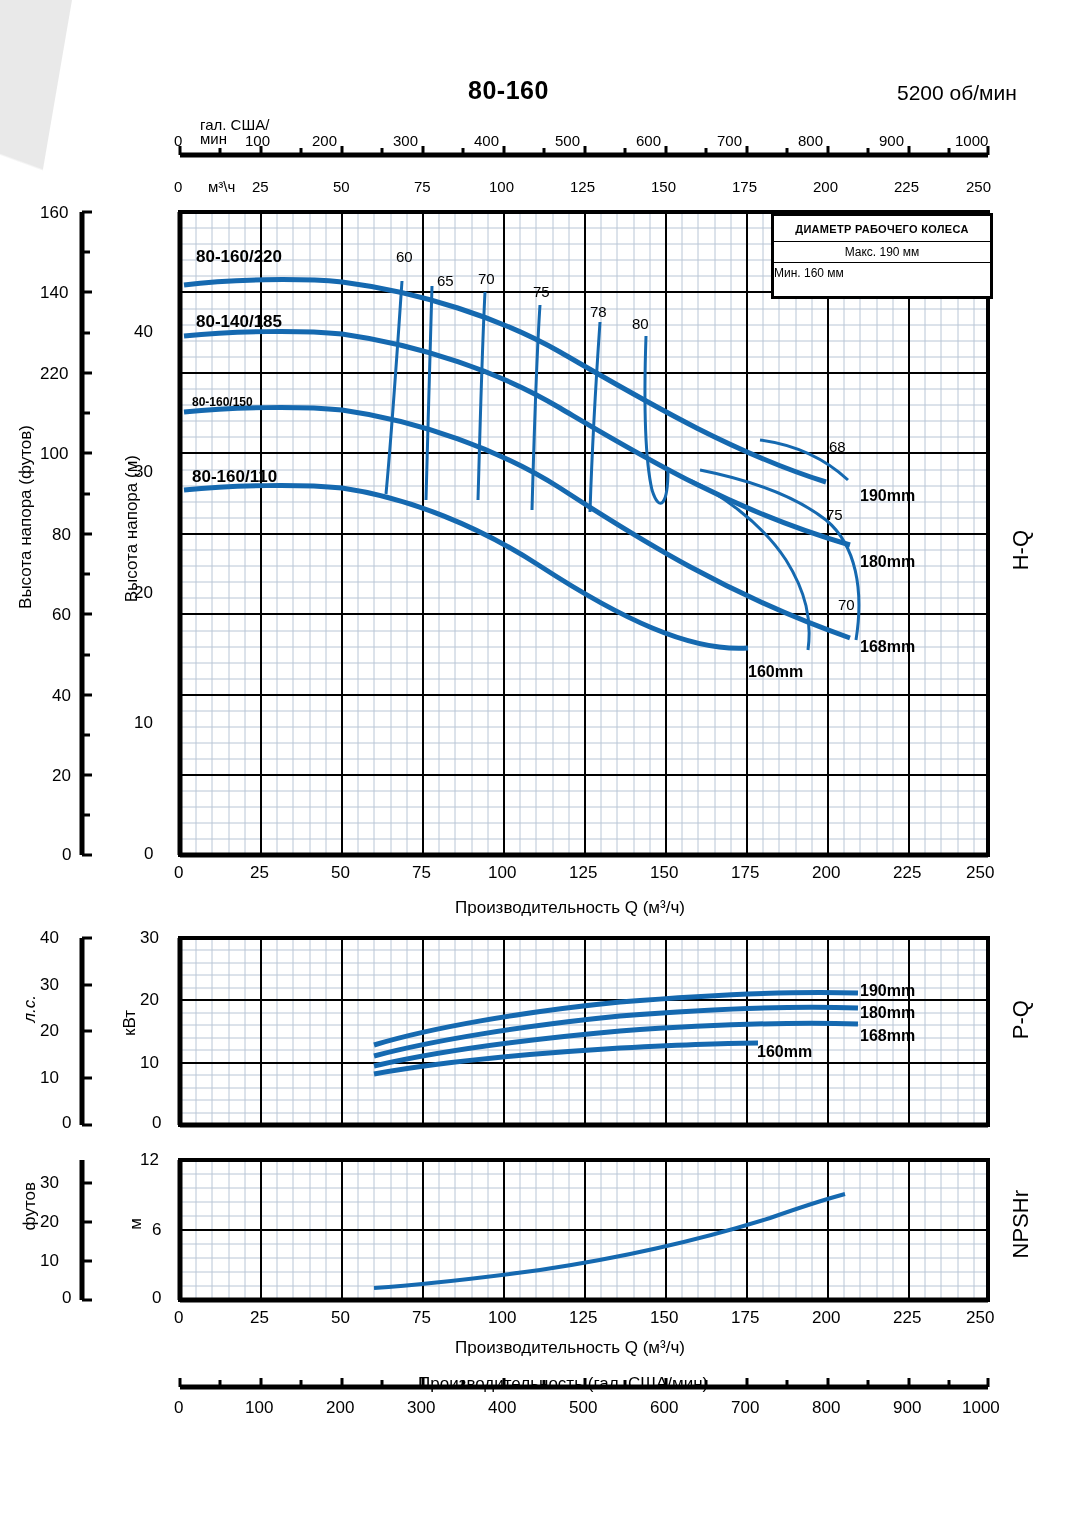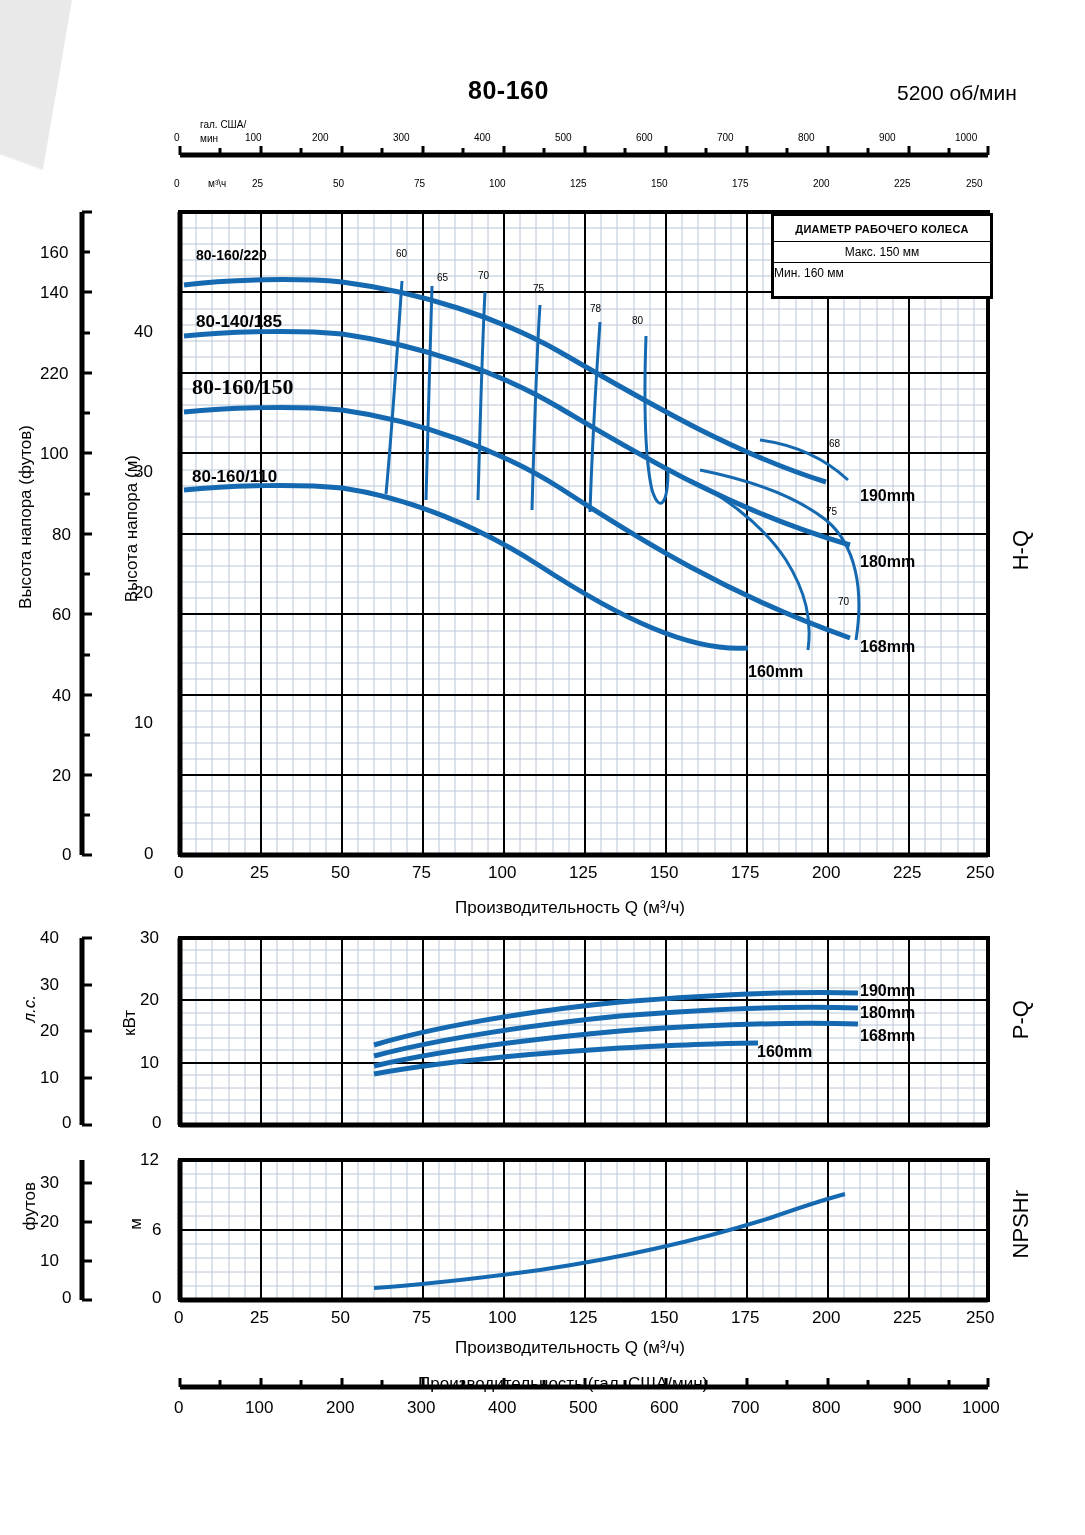--- a/index.html
+++ b/index.html
@@ -12,7 +12,7 @@
   .ttl{font-weight:bold;font-size:25px;letter-spacing:.5px;}
   .rpm{font-size:21px;}
   .axlab{font-size:17px;}
-  .small{font-size:10px;}
+  .small{font-size:15px;}
   .vert{writing-mode:vertical-rl;transform:rotate(180deg);}
   .bold{font-weight:bold;}
   svg{display:block;}

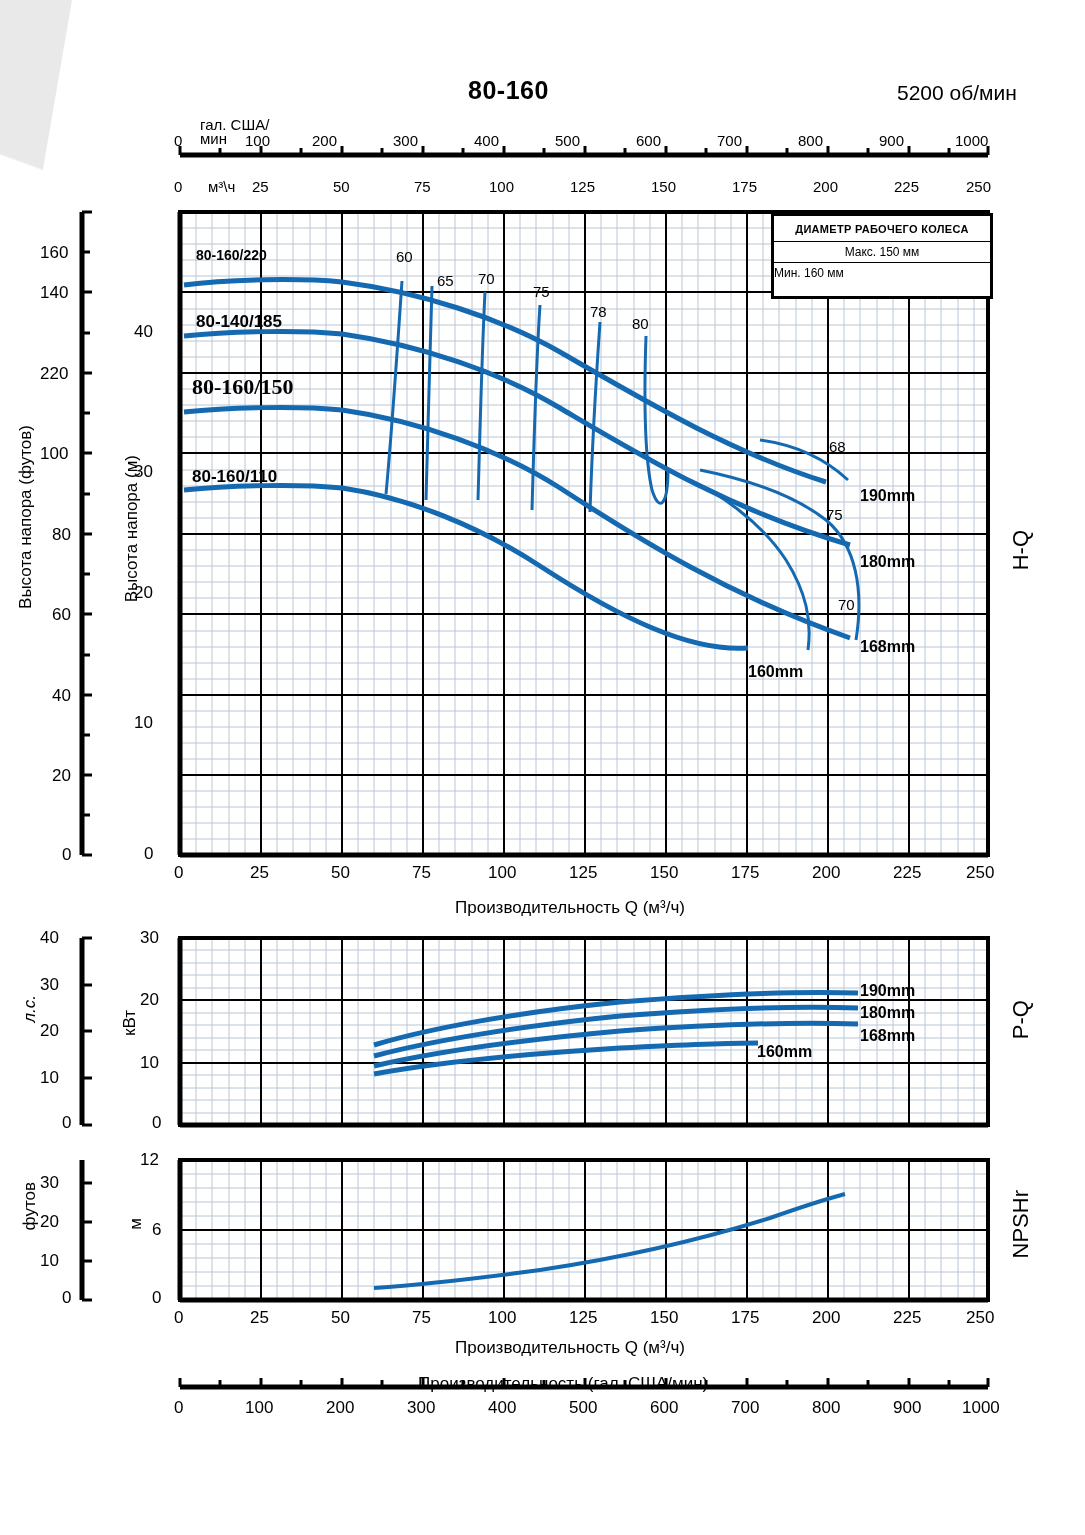--- a/index.html
+++ b/index.html
@@ -458,7 +458,7 @@
 <div class="abs bold" style="left:860px;top:638px;font-size:16px;">168mm</div>
 <div class="abs bold" style="left:748px;top:663px;font-size:16px;">160mm</div>
 
-<div class="abs axlab" style="left:40px;top:203px;margin-top:40px;">160</div>
+<div class="abs axlab" style="left:40px;top:203px;">160</div>
 <div class="abs axlab" style="left:40px;top:283px;">140</div>
 <div class="abs axlab" style="left:40px;top:364px;">220</div>
 <div class="abs axlab" style="left:40px;top:444px;">100</div>

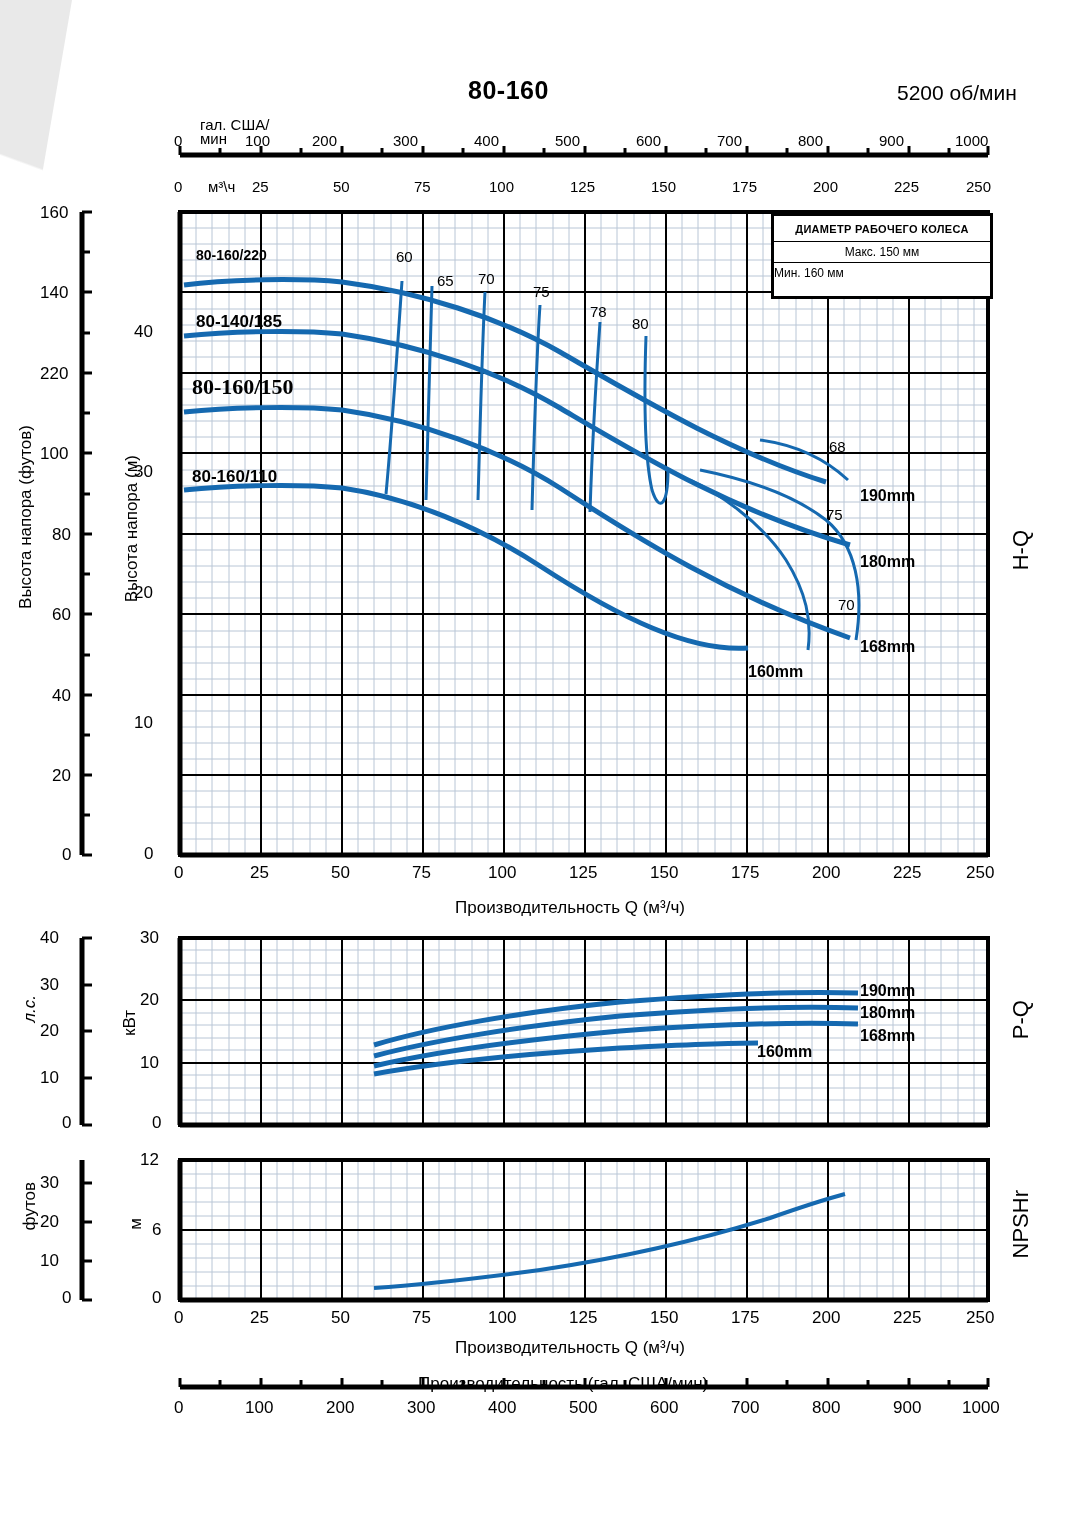--- a/index.html
+++ b/index.html
@@ -438,7 +438,7 @@
   <div style="border-top:1.5px solid #000;text-align:left;font-size:12px;padding:3px 0;">Мин. 160 мм</div>
 </div>
 
-<div class="abs bold" style="left:196px;top:247px;font-size:14px;">80-160/220</div>
+<div class="abs bold" style="left:196px;top:247px;font-size:17px;">80-160/220</div>
 <div class="abs bold" style="left:196px;top:312px;font-size:17px;">80-140/185</div>
 <div class="abs bold" style="left:192px;top:374px;font-size:22px;font-family:Liberation Serif, serif;">80-160/150</div>
 <div class="abs bold" style="left:192px;top:467px;font-size:17px;">80-160/110</div>

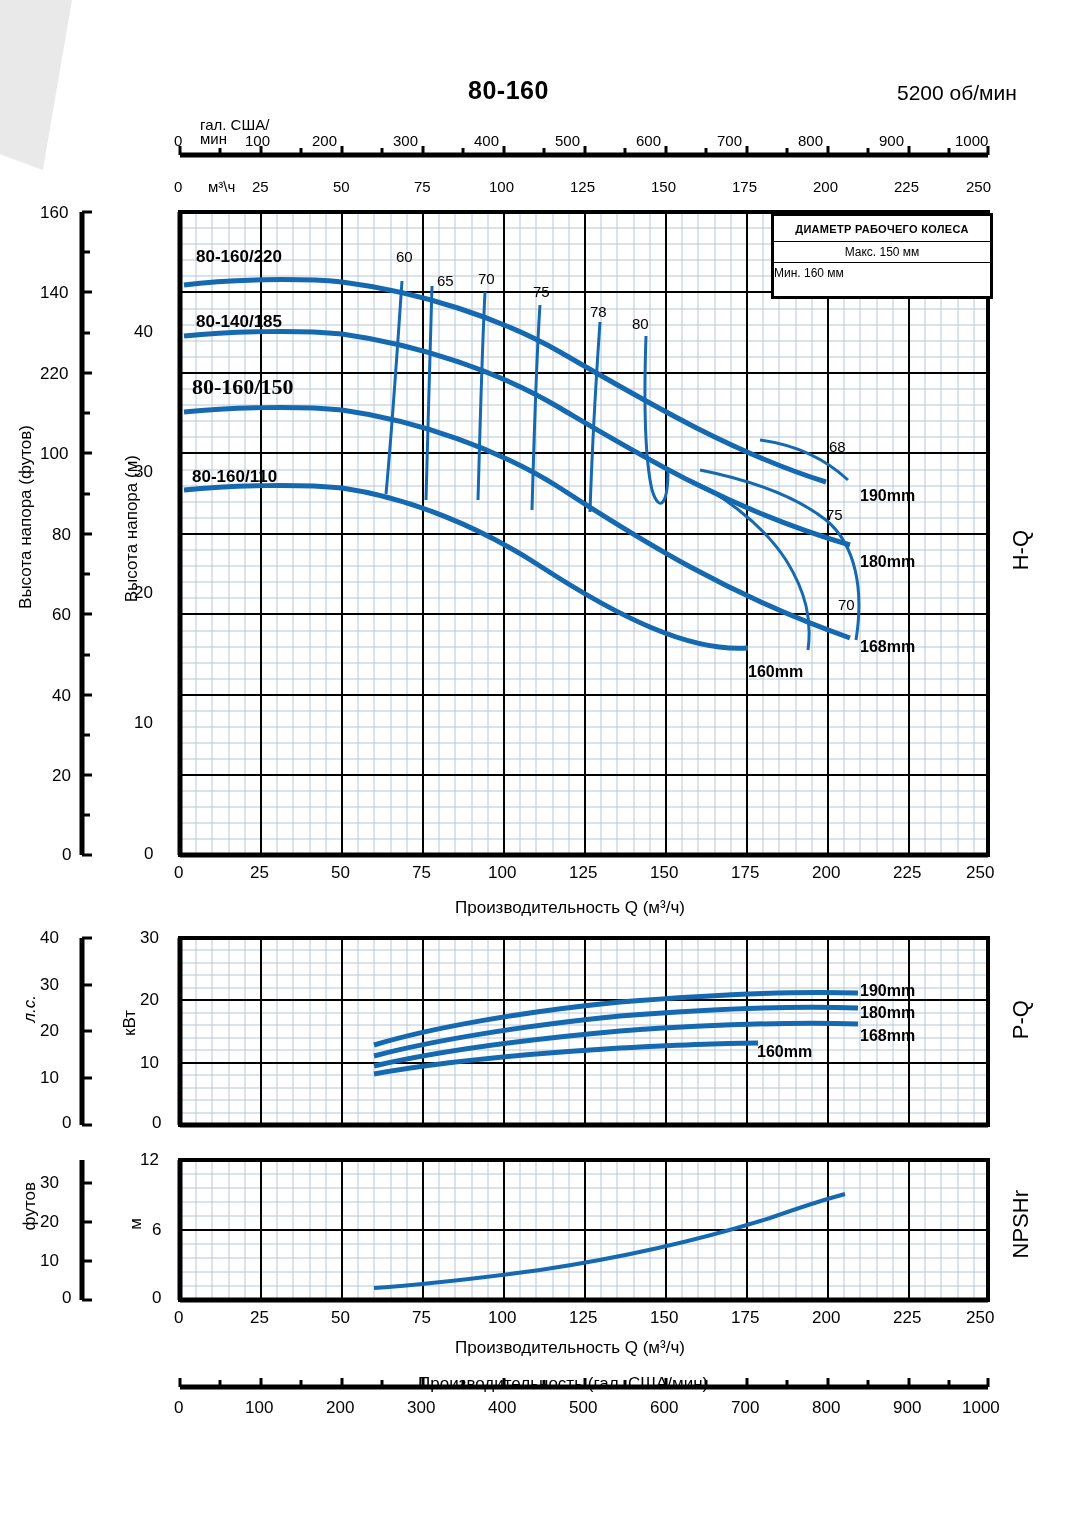--- a/index.html
+++ b/index.html
@@ -434,7 +434,7 @@
 
 <div class="abs" style="left:771px;top:213px;width:216px;height:80px;border:3px solid #000;background:#fff;">
   <div style="text-align:center;font-size:11px;font-weight:bold;padding-top:7px;letter-spacing:.3px;">ДИАМЕТР РАБОЧЕГО КОЛЕСА</div>
-  <div style="border-top:1.5px solid #000;margin-top:6px;text-align:center;font-size:12px;padding:3px 0;">Макс. 150 мм</div>
+  <div style="border-top:1.5px solid #000;margin-top:6px;text-align:center;font-size:12px;padding:3px 0;">Макс. 190 мм</div>
   <div style="border-top:1.5px solid #000;text-align:left;font-size:12px;padding:3px 0;">Мин. 160 мм</div>
 </div>
 

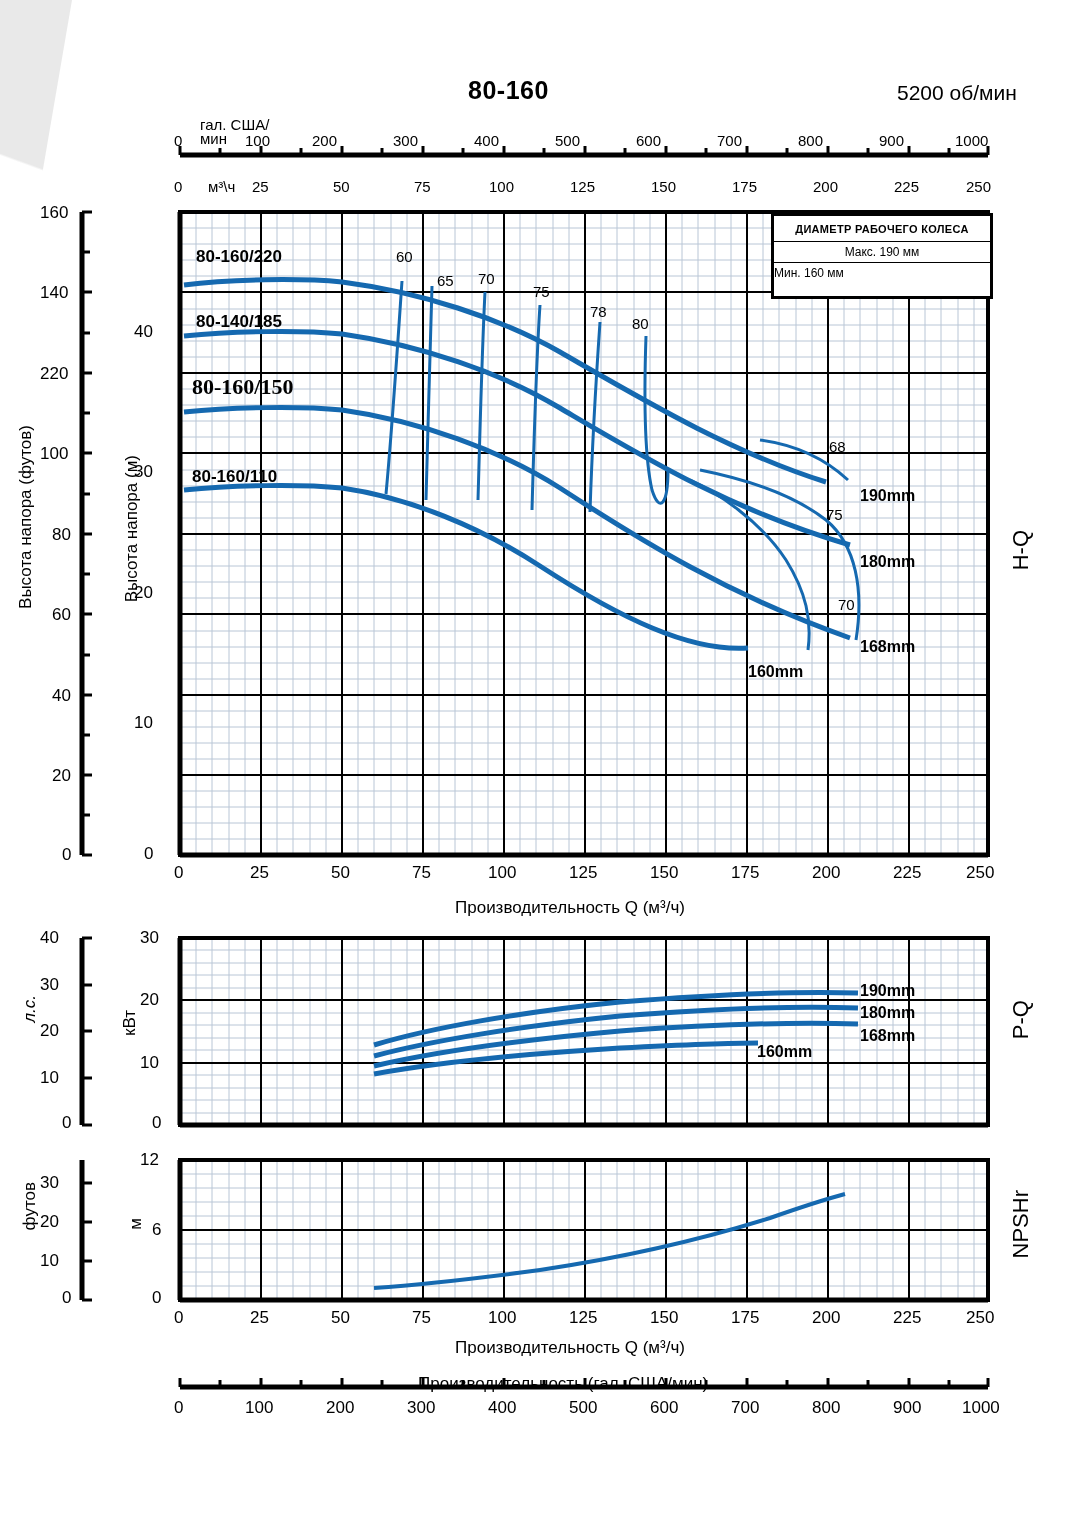--- a/index.html
+++ b/index.html
@@ -440,7 +440,7 @@
 
 <div class="abs bold" style="left:196px;top:247px;font-size:17px;">80-160/220</div>
 <div class="abs bold" style="left:196px;top:312px;font-size:17px;">80-140/185</div>
-<div class="abs bold" style="left:192px;top:374px;font-size:22px;font-family:Liberation Serif, serif;">80-160/150</div>
+<div class="abs bold" style="left:192px;top:395px;font-size:12px;">80-160/150</div>
 <div class="abs bold" style="left:192px;top:467px;font-size:17px;">80-160/110</div>
 
 <div class="abs small" style="left:396px;top:248px;">60</div>

